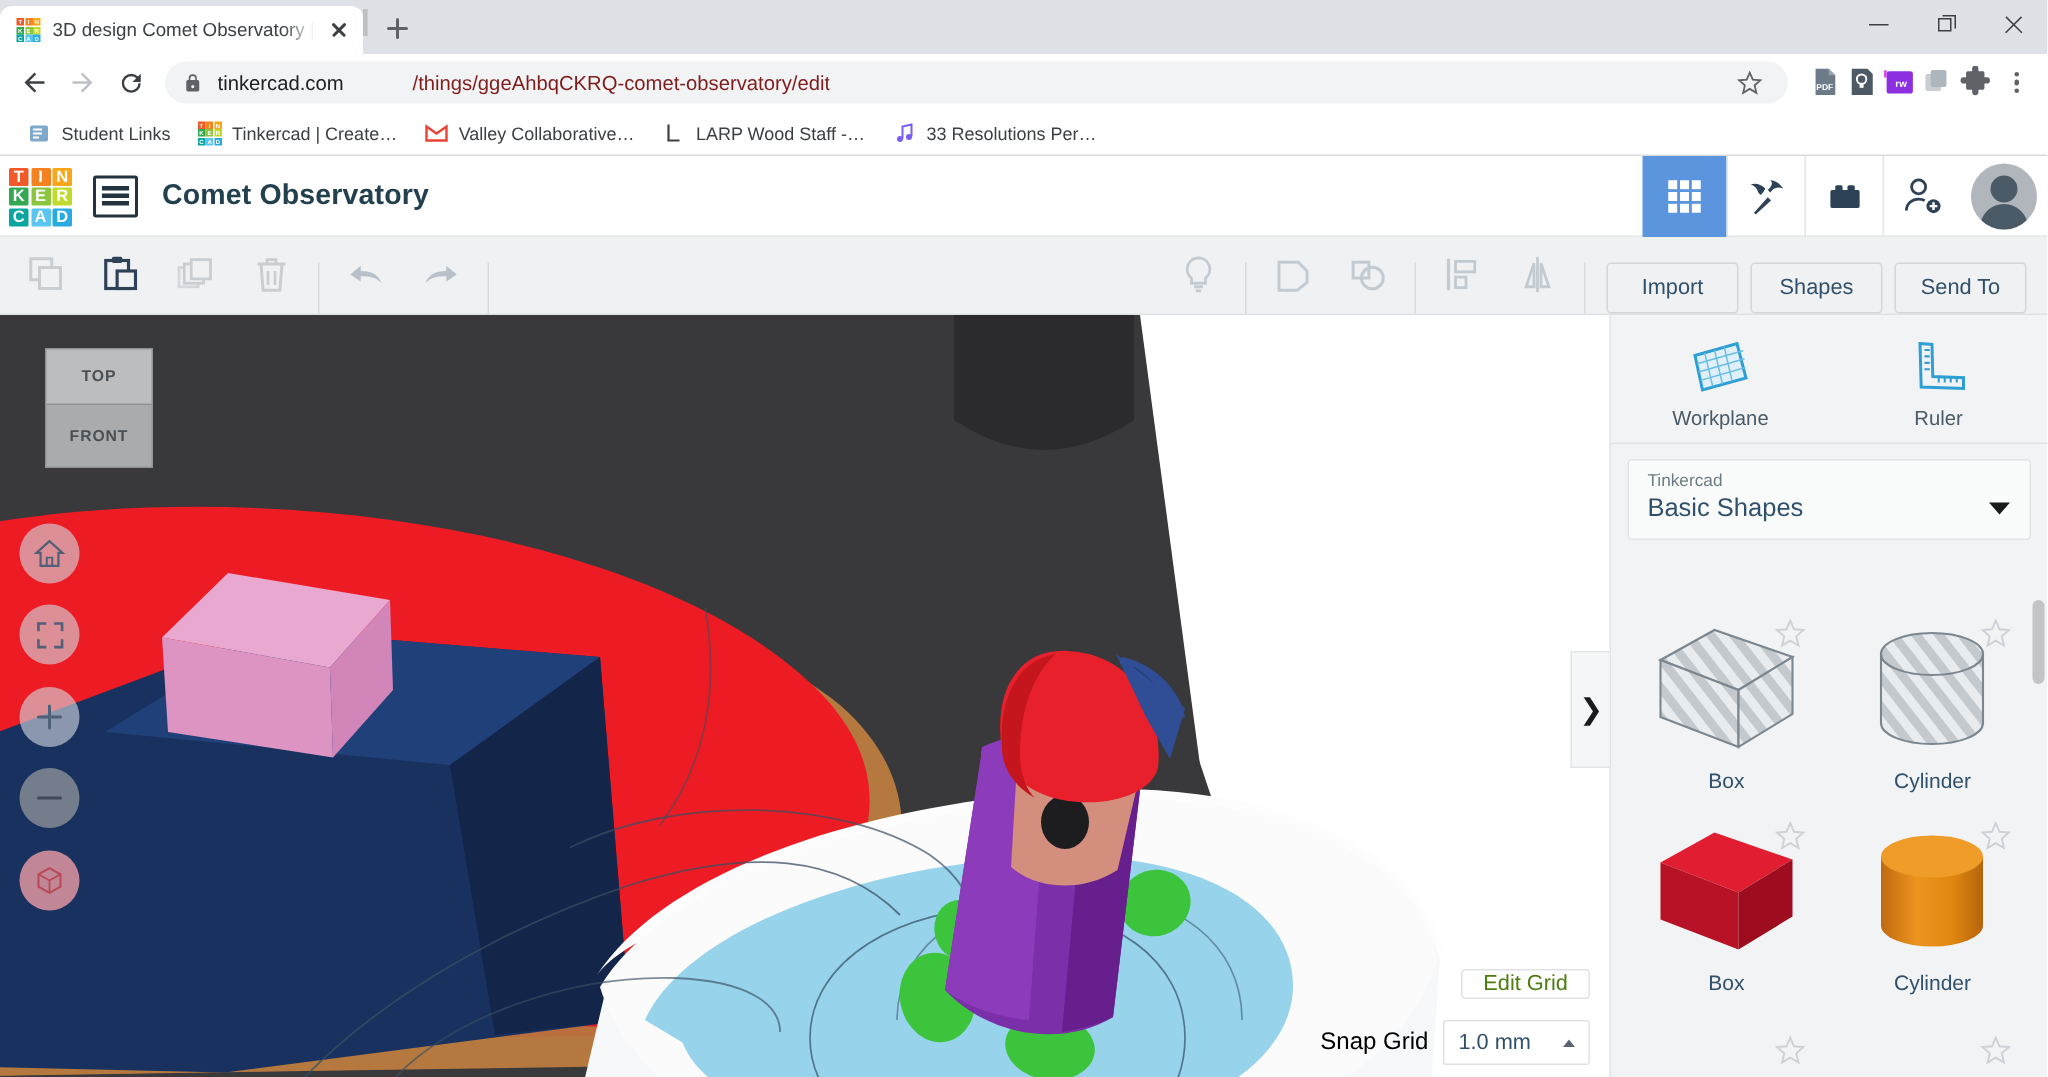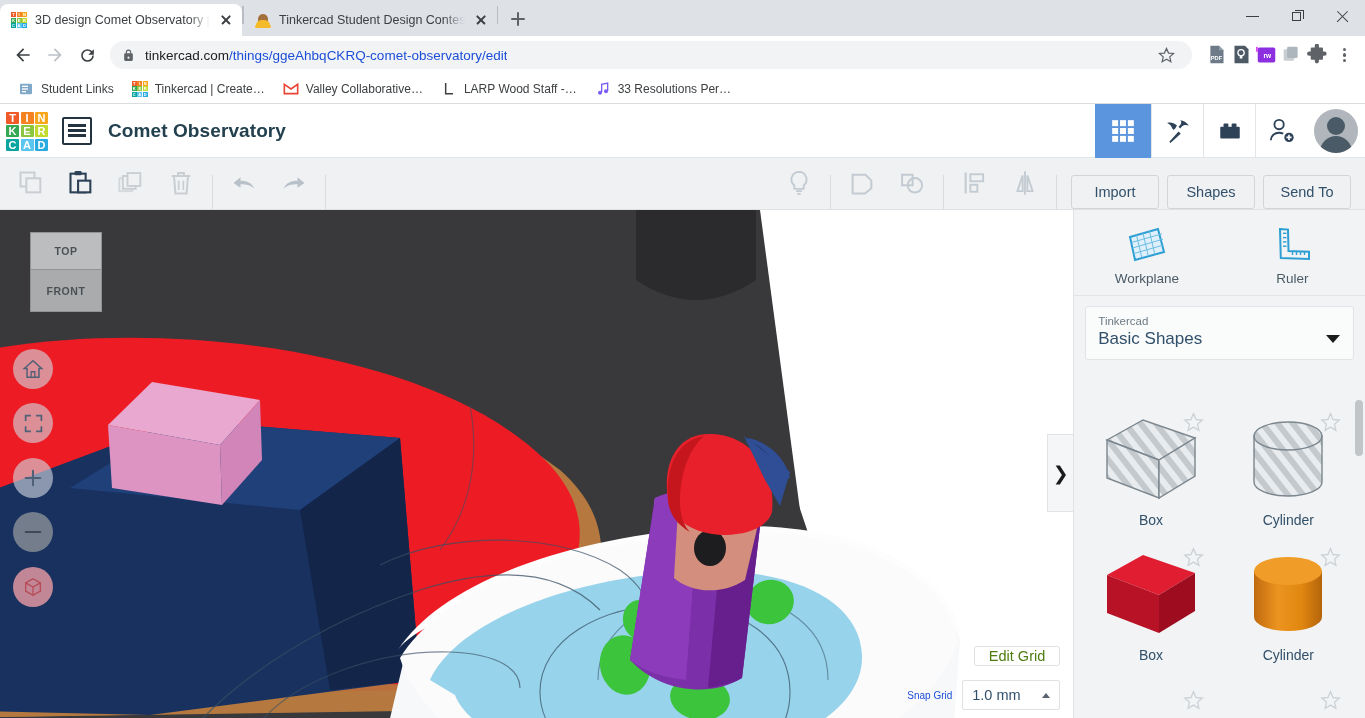--- a/index.html
+++ b/index.html
@@ -288,13 +288,6 @@
 
     <div class="tab-sep"></div>
 
-    <div class="tab inactive">
-      <span class="favicon">
-        <span class="ib-fav"><span class="face"></span><span class="hat"></span><span class="brim"></span></span>
-      </span>
-      <span class="tab-title">Tinkercad Student Design Contes</span>
-      <span class="tab-close"></span>
-    </div>
 
     <div class="tab-sep"></div>
     <div class="newtab"></div>

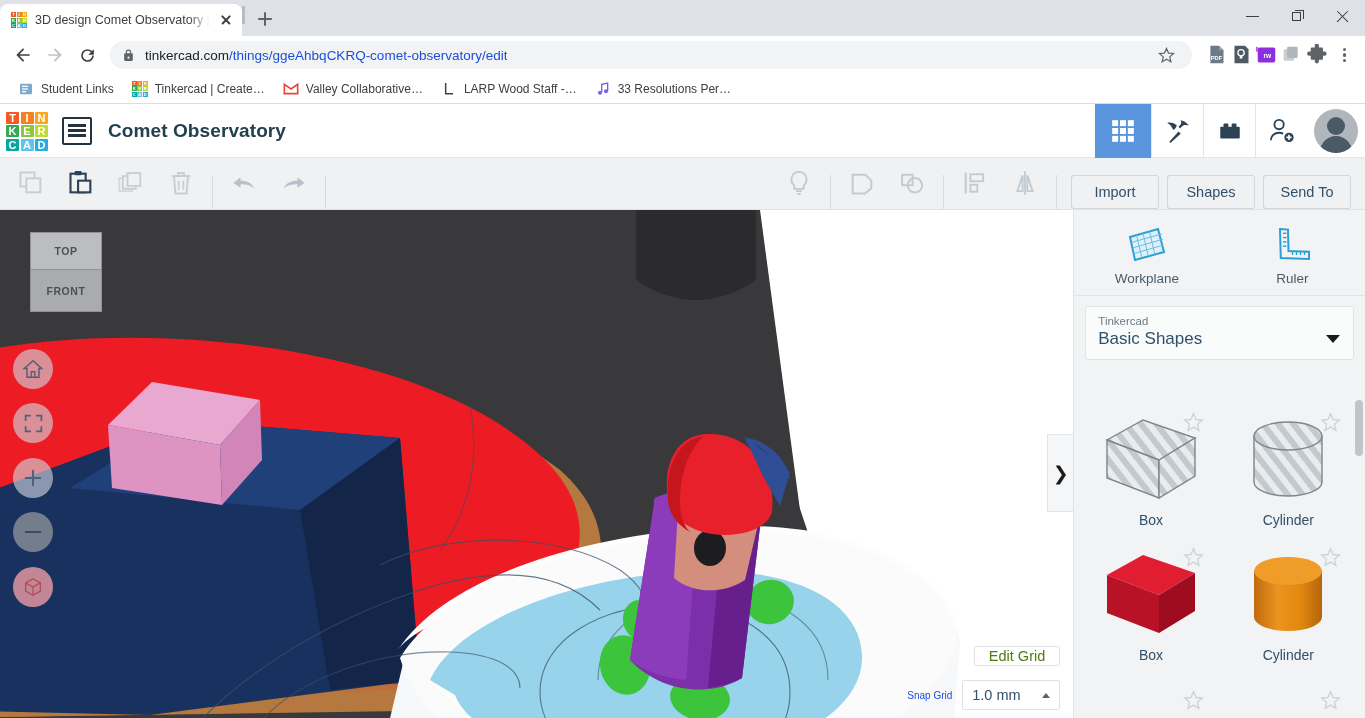--- a/index.html
+++ b/index.html
@@ -108,7 +108,7 @@
   .omnibox .lock { margin-right:10px; display:flex; }
   .url { white-space:nowrap; overflow:hidden; }
   .url .host { color:#202124; }
-  .url .path { color:#1d4ed8; }
+  .url .path { color:#7f1d1d;margin-left:46px; }
   .omnibox-star {
     width:28px; height:28px; display:flex; align-items:center; justify-content:center;
     margin-left:auto; flex:0 0 28px;

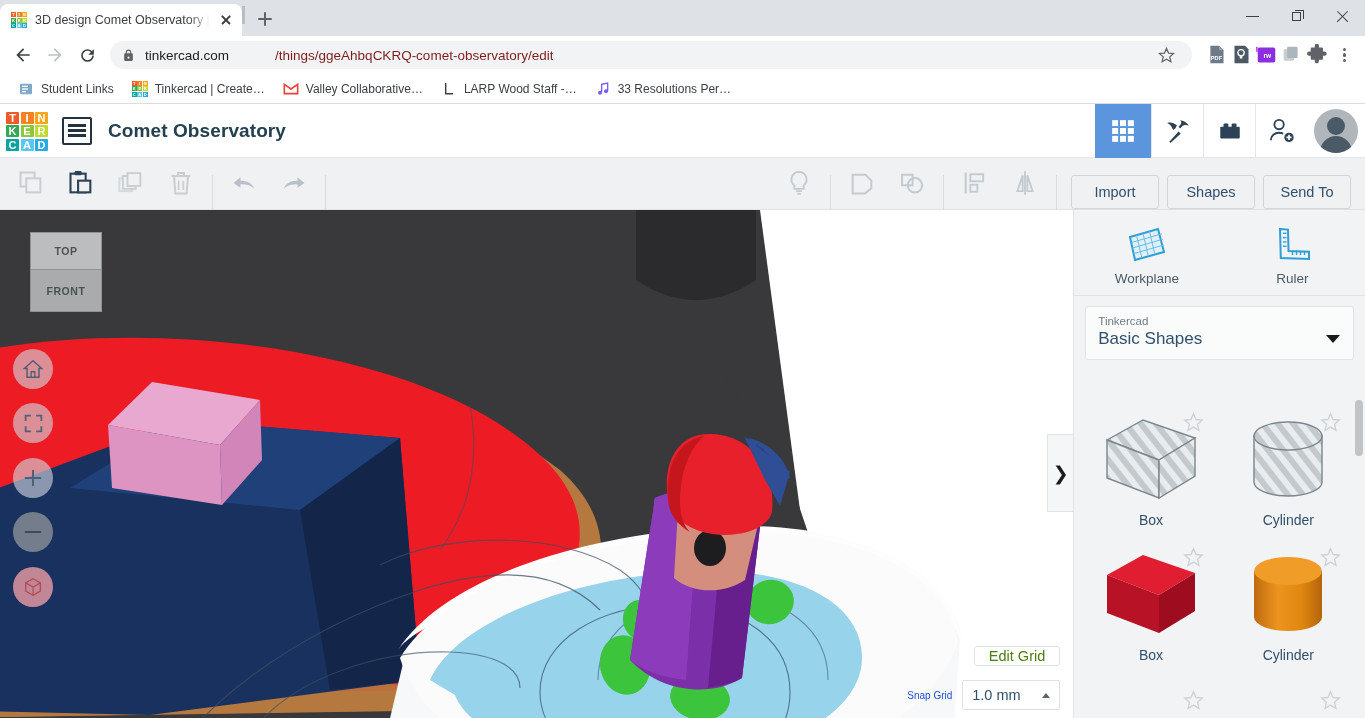--- a/index.html
+++ b/index.html
@@ -209,7 +209,7 @@
     position:absolute; right:13px; bottom:8px; display:flex; align-items:center;
     gap:10px;
   }
-  .snap-label { font-size:10px; color:#1d4ed8; }
+  .snap-label { font-size:16px; color:#000000; }
   .snap-select {
     height:30px; width:98px; border:1px solid #dfe2e4; border-radius:2px;
     background:#fff; display:flex; align-items:center; padding:0 9px;

